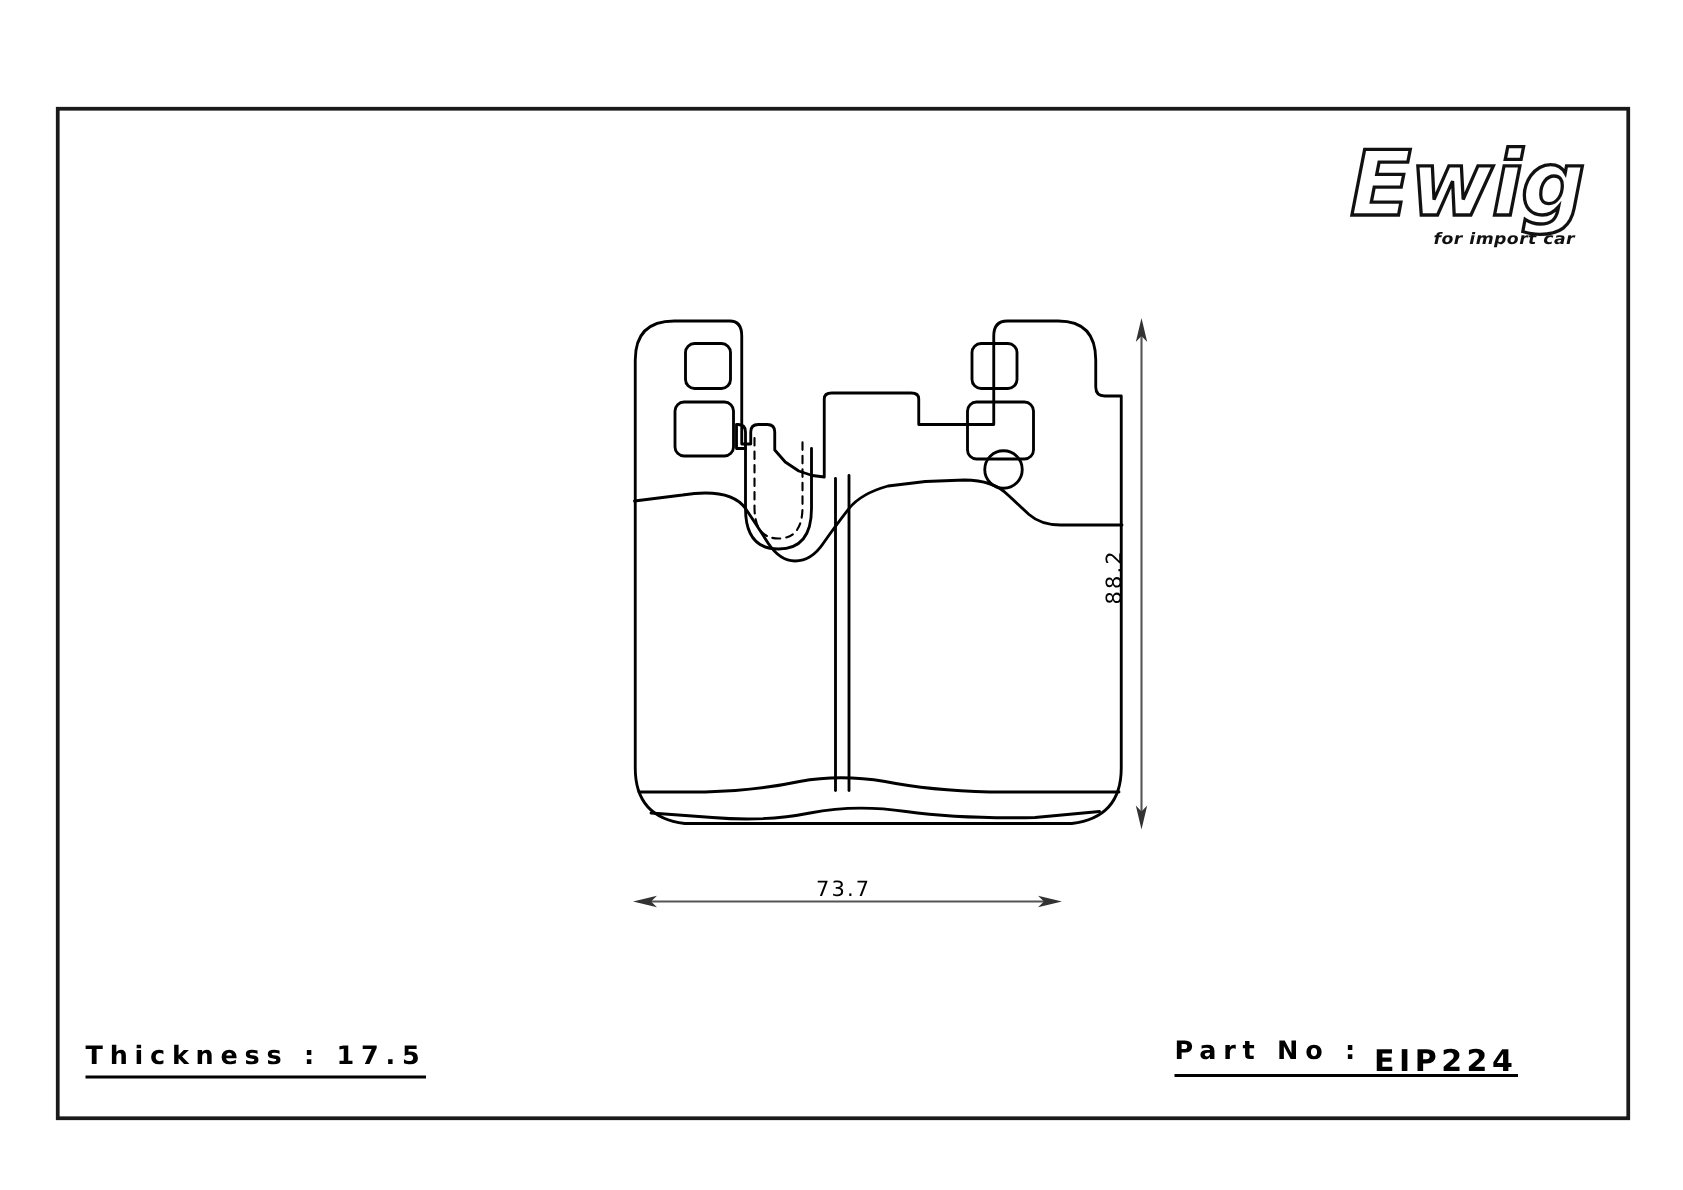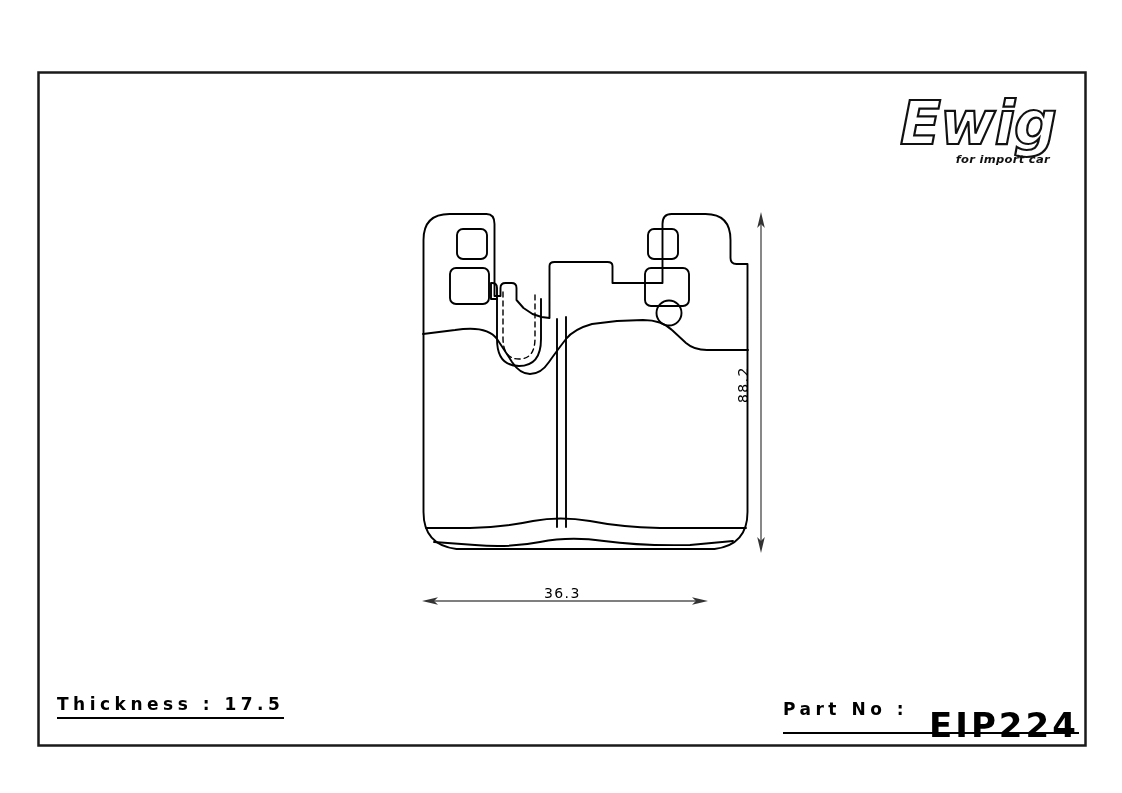--- a/index.html
+++ b/index.html
@@ -257,7 +257,7 @@
     <div id="brand-tagline">for import car</div>
   </div>
 
-  <div class="dim-label" id="dim-width-label">36.3</div>
+  <div class="dim-label" id="dim-width-label">73.7</div>
 
   <div class="dim-label" id="dim-height-label">88.2</div>
 

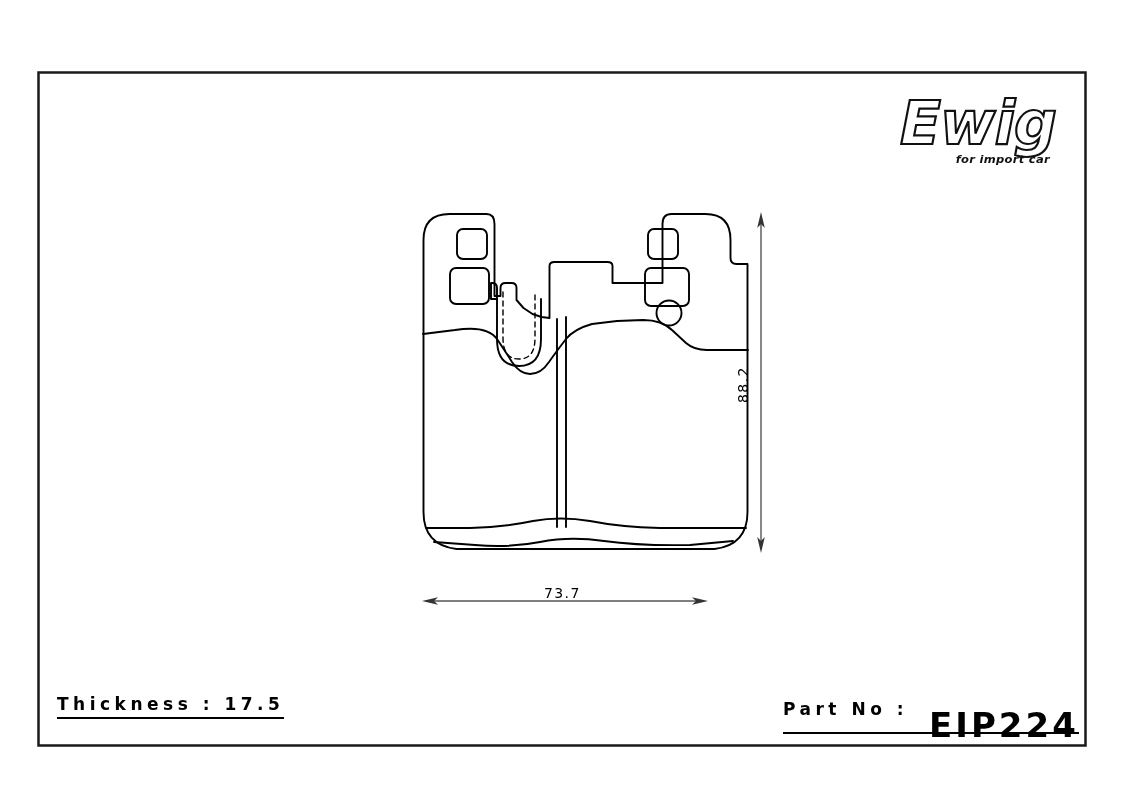--- a/index.html
+++ b/index.html
@@ -88,12 +88,12 @@
     align-items: center;
   }
   #part-no-value {
-    font-size: 34px;
+    font-size: 20px;
     font-weight: 700;
     letter-spacing: 3px;
-    margin-left: 21px;
+    margin-left: 8px;
     position: relative;
-    top: 16px;
+    top: 6px;
   }
   
   .dim-label {

